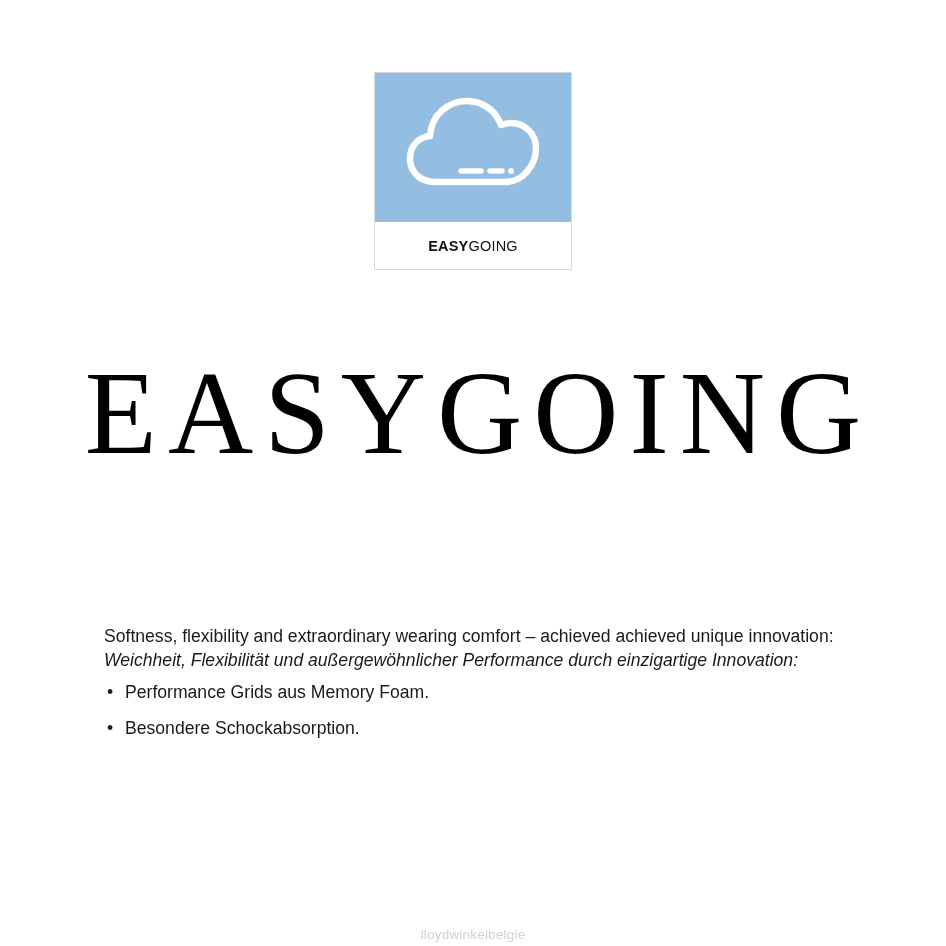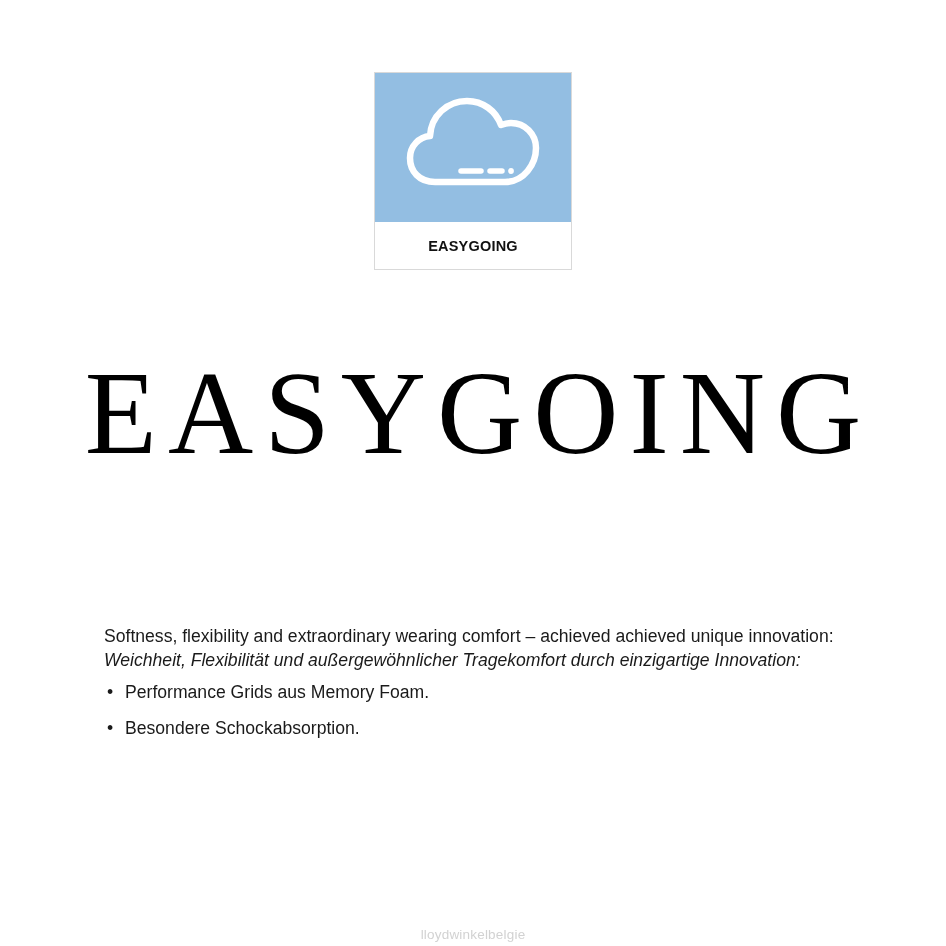--- a/index.html
+++ b/index.html
@@ -67,7 +67,7 @@
     margin-top: 48px;
   }
   .badge-label .n {
-    font-weight: bold;
+    font-weight: normal;
   }
 
   

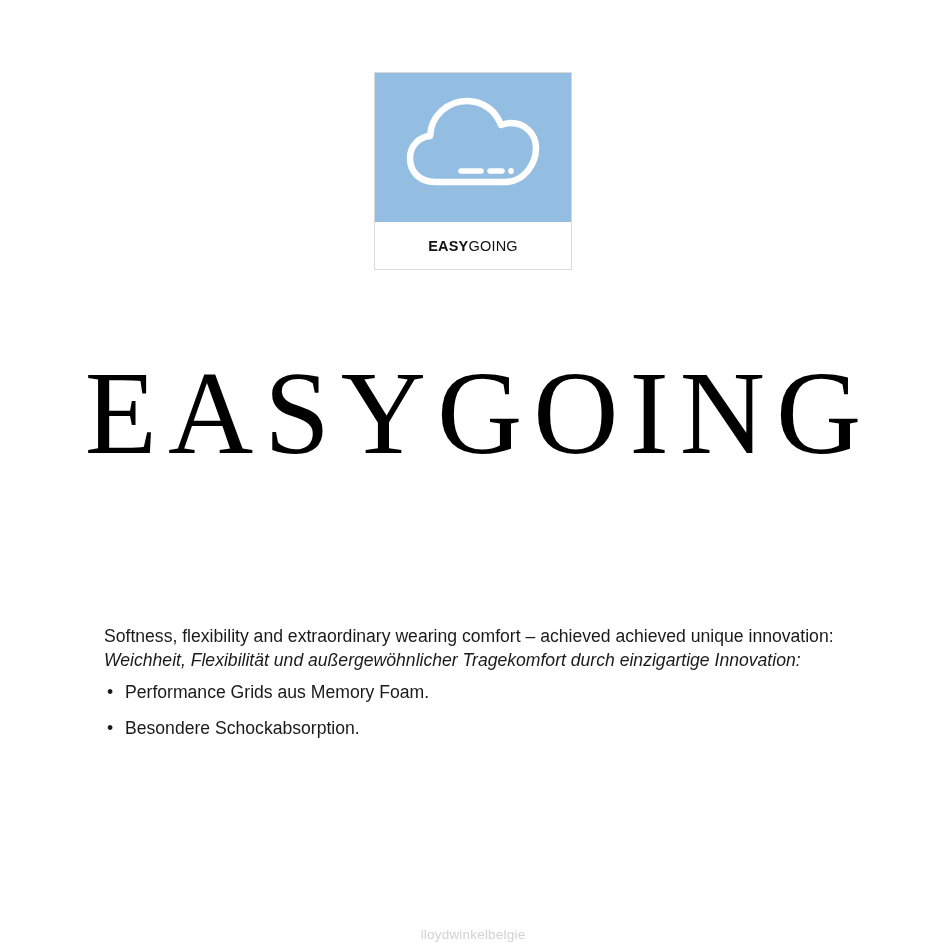--- a/index.html
+++ b/index.html
@@ -184,7 +184,7 @@
   <div class="copy">
     <p class="intro">
       <span>Softness, flexibility and extraordinary wearing comfort – achieved achieved unique innovation:</span>
-      <span class="de">Weichheit, Flexibilität und außergewöhnlicher Tragekomfort durch einzigartige Innovation:</span>
+      <span class="de">Weichheit, Flexibilität und außergewöhnlicher Performance durch einzigartige Innovation:</span>
     </p>
 
     <ul class="bullets">

